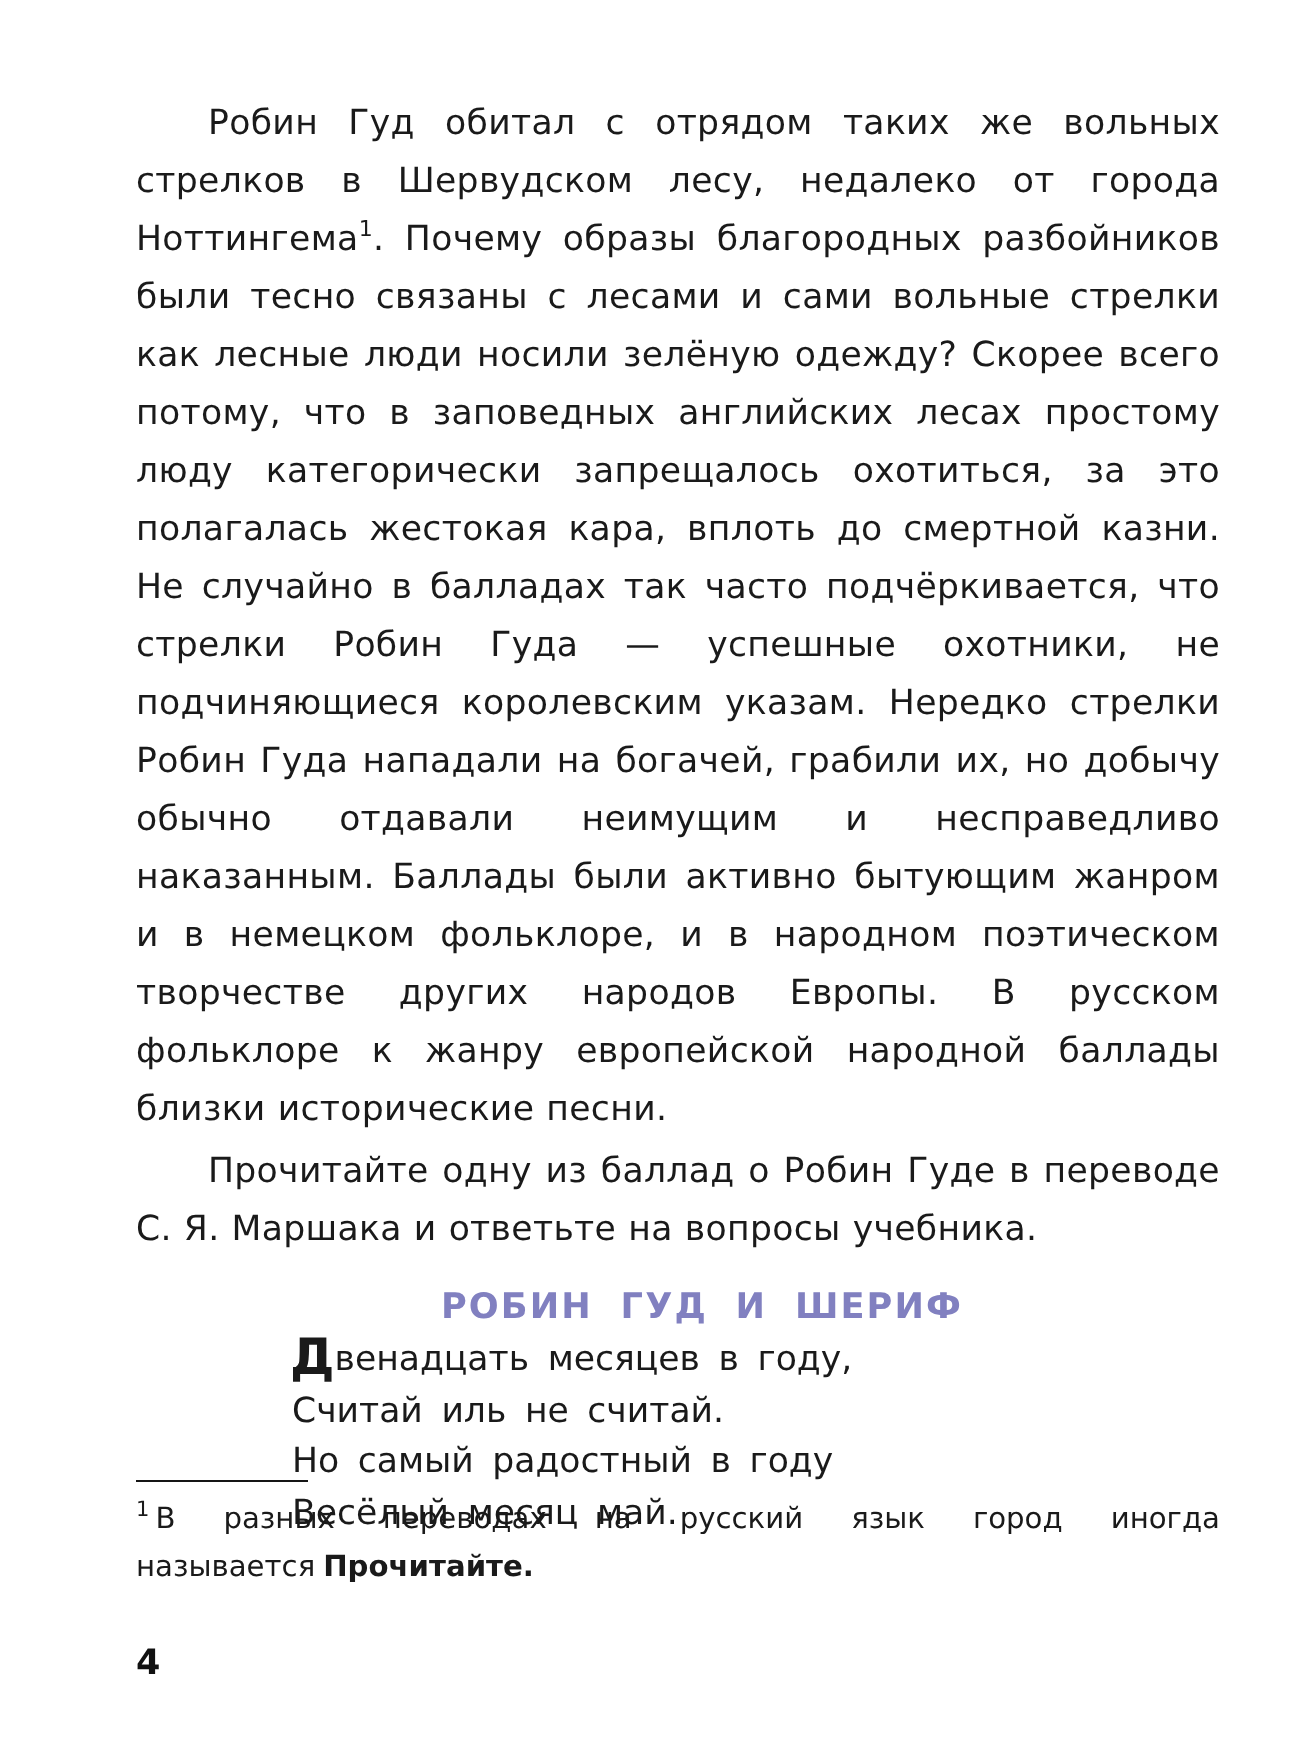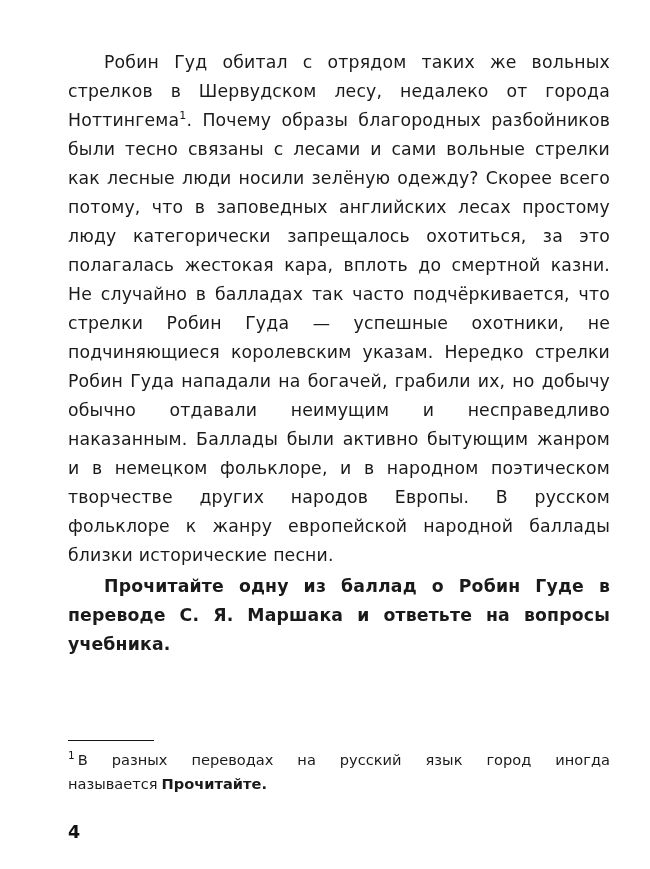--- a/index.html
+++ b/index.html
@@ -49,7 +49,6 @@
   .body-par.second {
     text-indent: 36px;
     margin-top: 2px;
-    font-weight: bold;
   }
 
   .fn-ref {

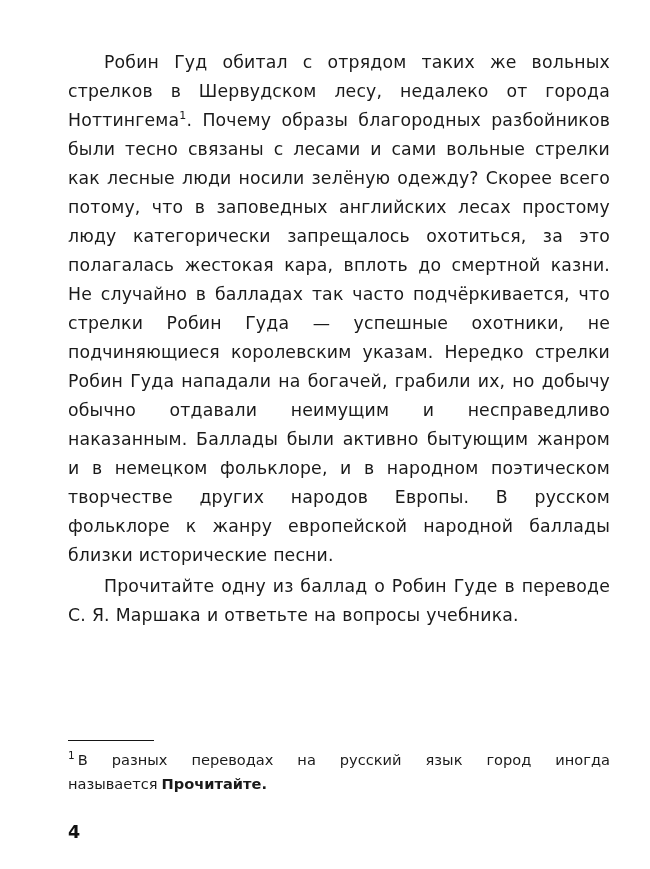--- a/index.html
+++ b/index.html
@@ -147,6 +147,18 @@
 
     <p class="body-par second">Прочитайте одну из баллад о Робин Гуде в переводе С. Я. Маршака и ответьте на вопросы учебника.</p>
 
+    <div class="poem-block">
+
+      <div class="poem-title">РОБИН ГУД И ШЕРИФ</div>
+
+      <div class="poem-lines">
+        <div class="poem-line first-line"><span class="dropcap">Д</span><span>венадцать  месяцев  в  году,</span></div>
+        <div class="poem-line">Считай  иль  не  считай.</div>
+        <div class="poem-line">Но  самый  радостный  в  году</div>
+        <div class="poem-line">Весёлый  месяц  май.</div>
+      </div>
+
+    </div>
 
   </div>
 

